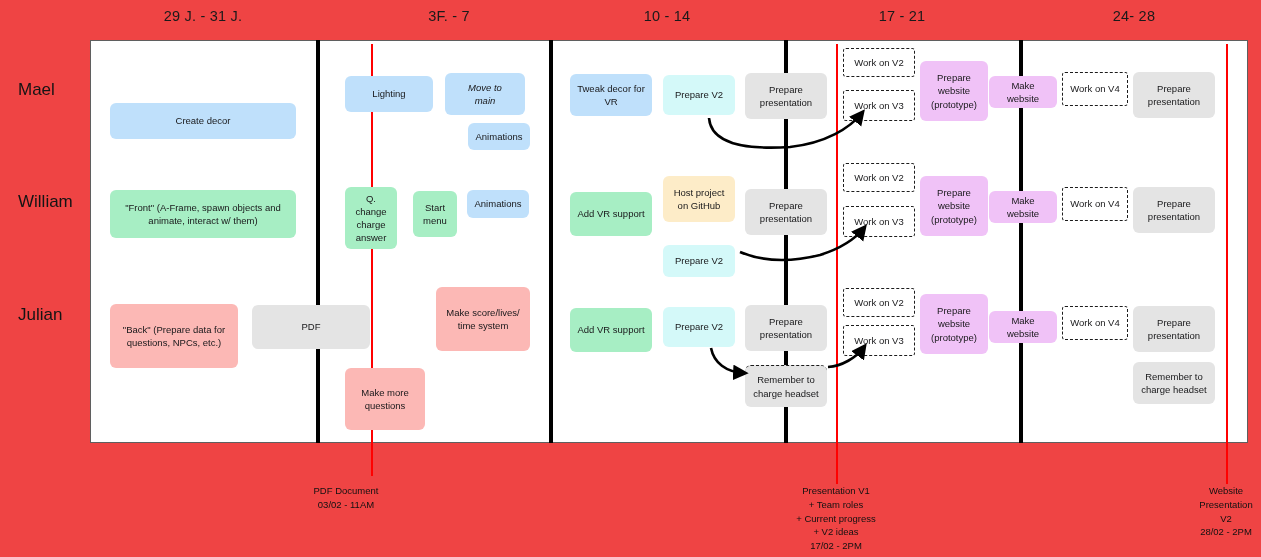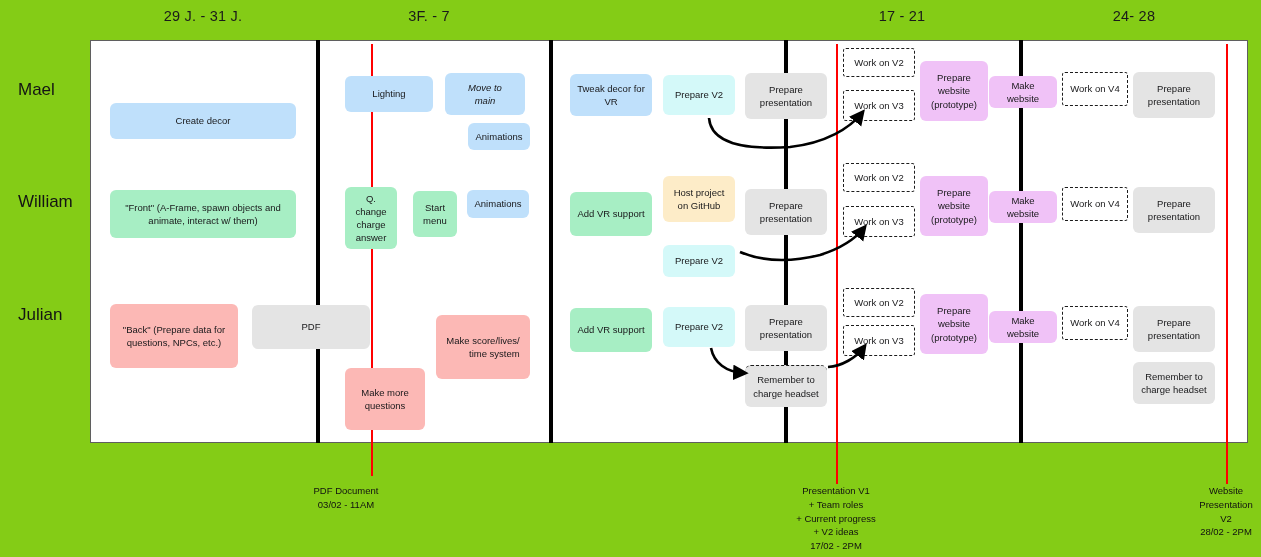--- a/index.html
+++ b/index.html
@@ -13,7 +13,7 @@
     width: 1261px;
     height: 557px;
     overflow: hidden;
-    background: #84cc16;
+    background: #ef4444;
   }
 
   

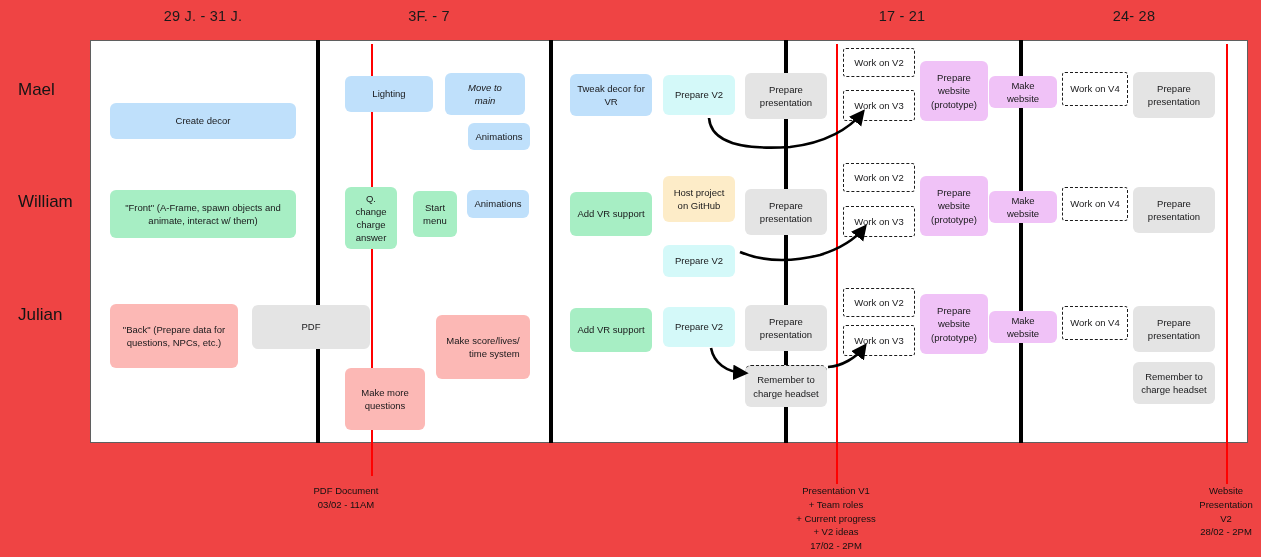--- a/index.html
+++ b/index.html
@@ -115,7 +115,7 @@
 <div id="canvas">
 
   <div class="col-header" style="left:103px;width:200px">29 J. - 31 J.</div>
-  <div class="col-header" style="left:329px;width:200px">3F. - 7</div>
+  <div class="col-header" style="left:349px;width:200px">3F. - 7</div>
   <div class="col-header" style="left:802px;width:200px">17 - 21</div>
   <div class="col-header" style="left:1034px;width:200px">24- 28</div>
 

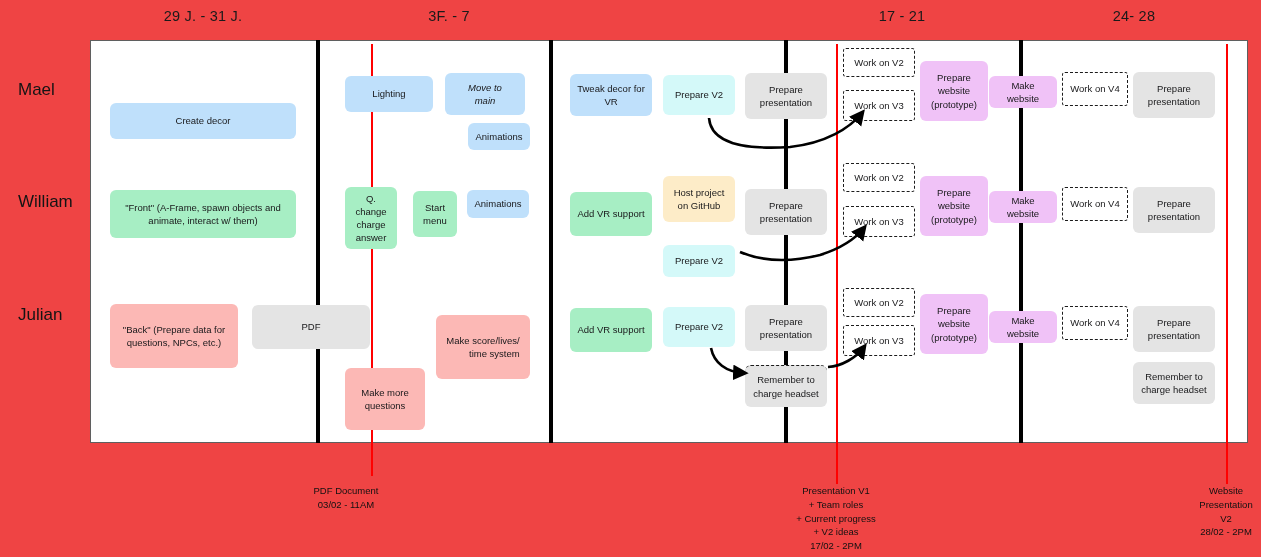--- a/index.html
+++ b/index.html
@@ -116,6 +116,7 @@
 
   <div class="col-header" style="left:103px;width:200px">29 J. - 31 J.</div>
   <div class="col-header" style="left:349px;width:200px">3F. - 7</div>
+  <div class="col-header" style="left:567px;width:200px">10 - 14</div>
   <div class="col-header" style="left:802px;width:200px">17 - 21</div>
   <div class="col-header" style="left:1034px;width:200px">24- 28</div>
 

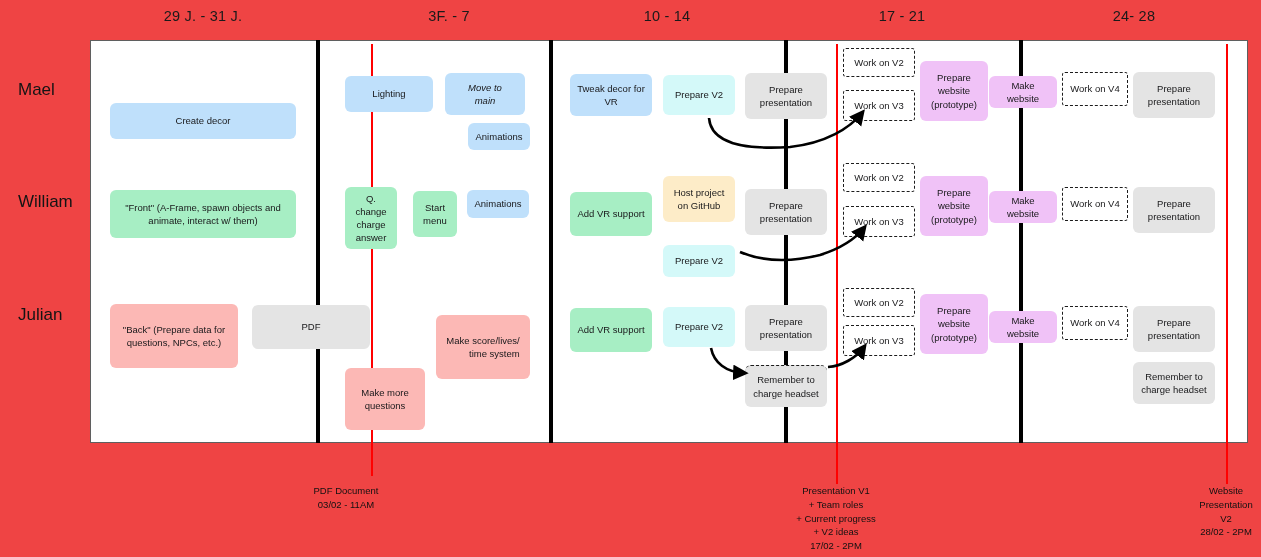--- a/index.html
+++ b/index.html
@@ -181,7 +181,7 @@
       <div class="task pink" style="left: 110px; top: 304px; width: 128px; height: 64px;">"Back" (Prepare data for
 questions, NPCs, etc.)</div>
       <div class="task grey" style="left: 252px; top: 305px; width: 118px; height: 44px;">PDF</div>
-      <div class="task pink" style="left: 436px; top: 315px; width: 94px; height: 64px; text-align: right;">Make score/lives/
+      <div class="task pink" style="left: 436px; top: 287px; width: 94px; height: 64px;">Make score/lives/
 time system</div>
       <div class="task pink" style="left: 345px; top: 368px; width: 80px; height: 62px;">Make more
 questions</div>

